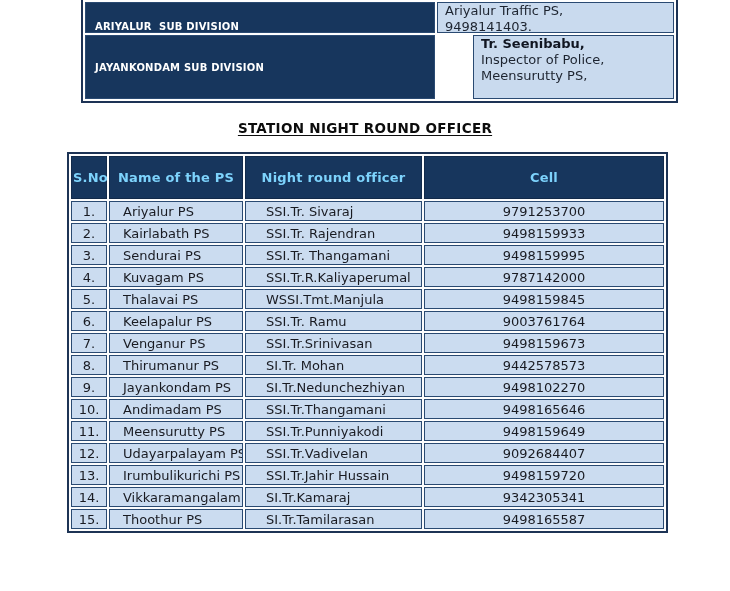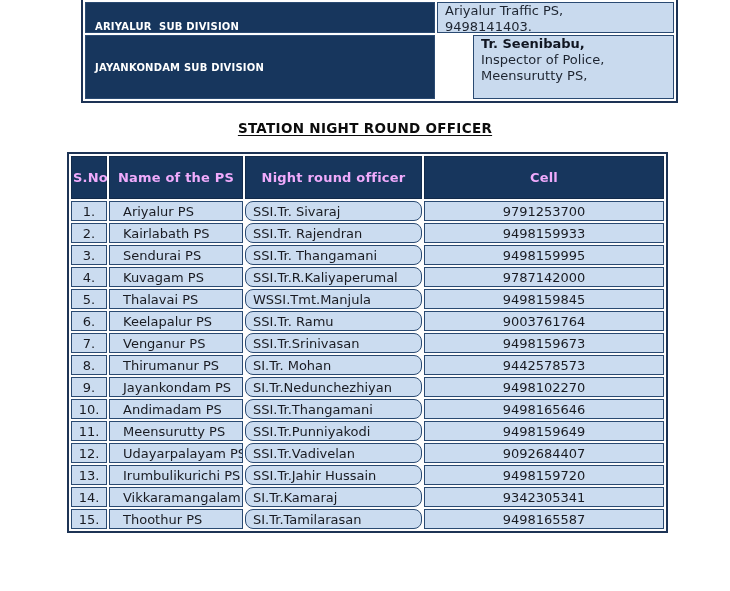--- a/index.html
+++ b/index.html
@@ -98,7 +98,7 @@
     height: 43px;
     background: #17365d;
     border: 1px solid #122a4a;
-    color: #f0abfc;
+    color: #7dd3fc;
     font-size: 13px;
     font-weight: bold;
     text-align: center;

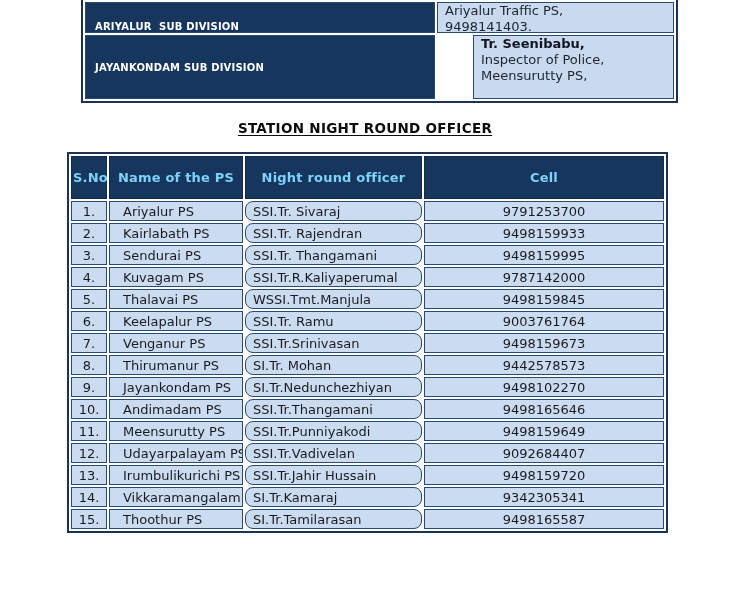--- a/index.html
+++ b/index.html
@@ -118,7 +118,7 @@
   }
   td.c-sno  { text-align: center; }
   td.c-ps   { padding-left: 13px; }
-  td.c-off  { padding-left: 7px; border-radius: 8px; }
+  td.c-off  { padding-left: 20px; }
   td.c-cell { text-align: center; }
 </style>
 </head>

